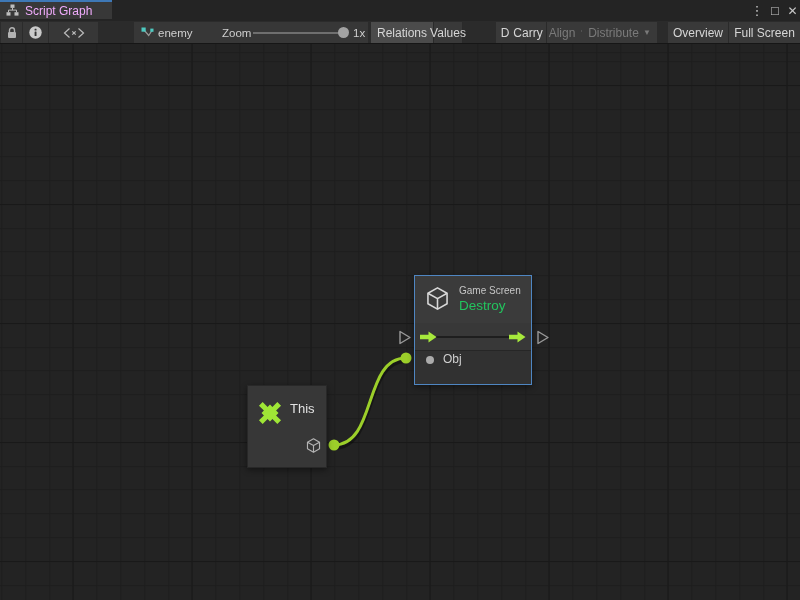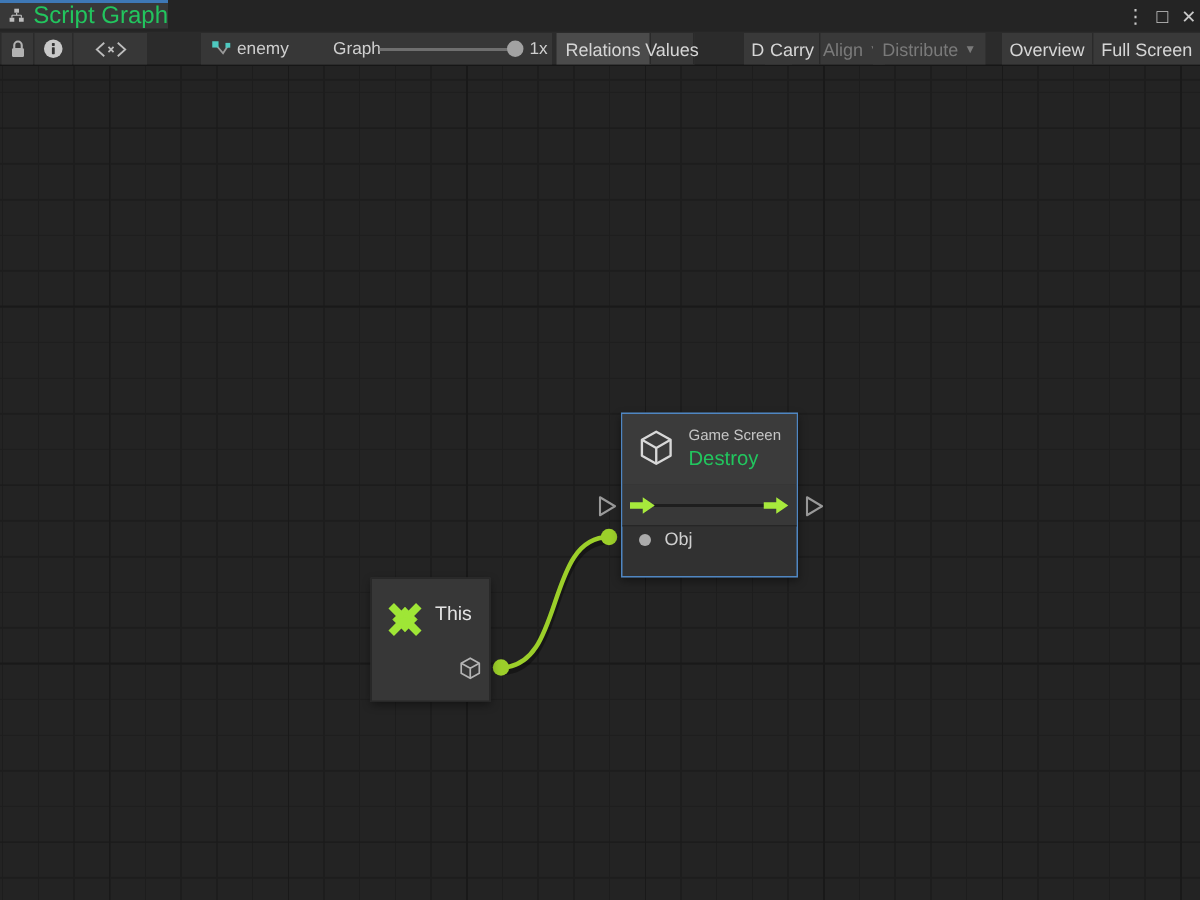--- a/index.html
+++ b/index.html
@@ -10,7 +10,7 @@
   .titlebar{position:absolute;left:0;top:0;width:800px;height:21px;background:#242424;}
   .tab{position:absolute;left:0;top:0;width:112px;height:19px;background:#383838;
        border-top:2px solid #3e78b6;display:flex;align-items:center;gap:6px;padding-left:6px;box-sizing:border-box;}
-  .tab-label{font-size:16px;color:#22c55e;white-space:nowrap;}
+  .tab-label{font-size:12px;color:#f0abfc;white-space:nowrap;}
   .winctl{position:absolute;top:0;height:21px;display:flex;align-items:center;justify-content:center;
           color:#c8c8c8;cursor:default;}
   

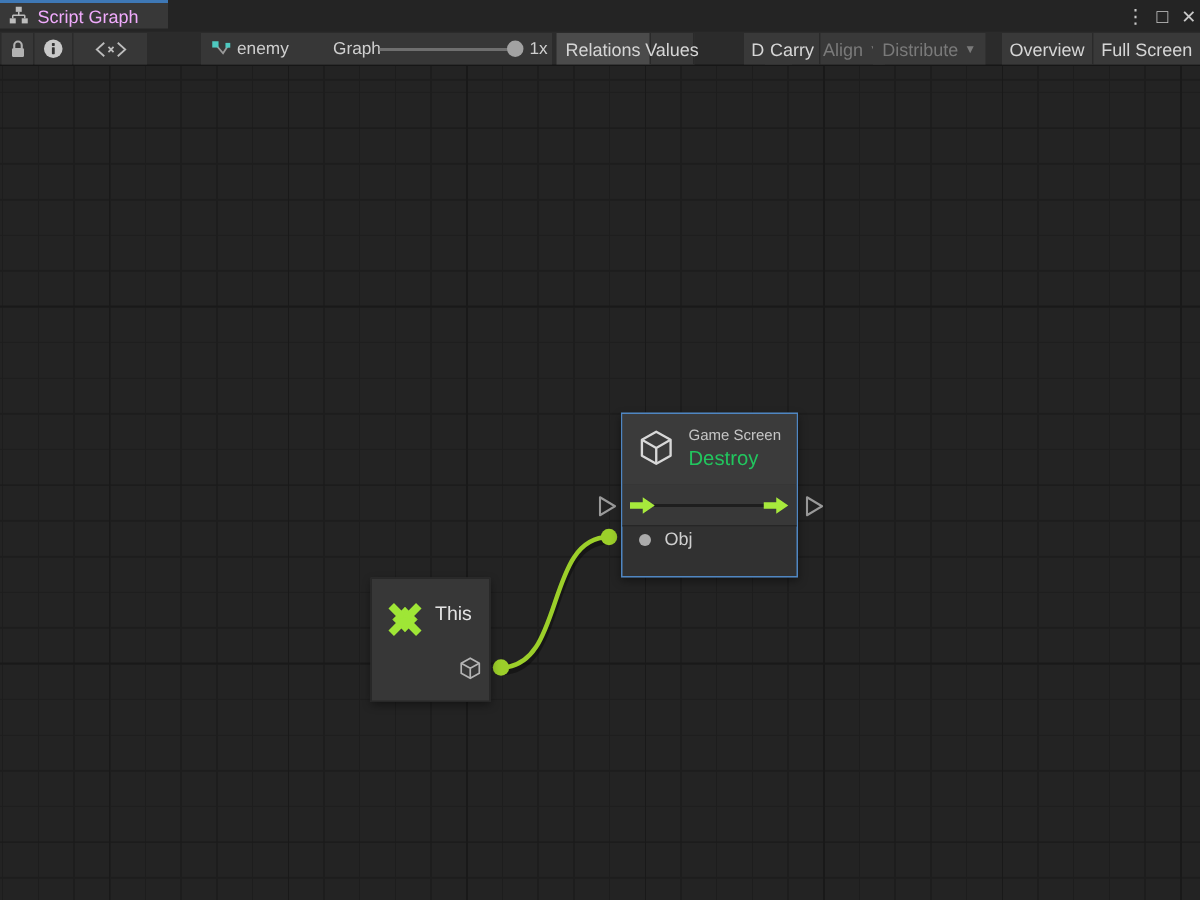--- a/index.html
+++ b/index.html
@@ -109,7 +109,7 @@
       </svg>
     </div>
     <div class="tlabel" style="left:158px;">enemy</div>
-    <div class="tlabel" style="left:222px;">Graph</div>
+    <div class="tlabel" style="left:222px;">Zoom</div>
     <div class="slider-track"></div>
     <div class="slider-handle"></div>
     <div class="tlabel" style="left:353px;">1x</div>

